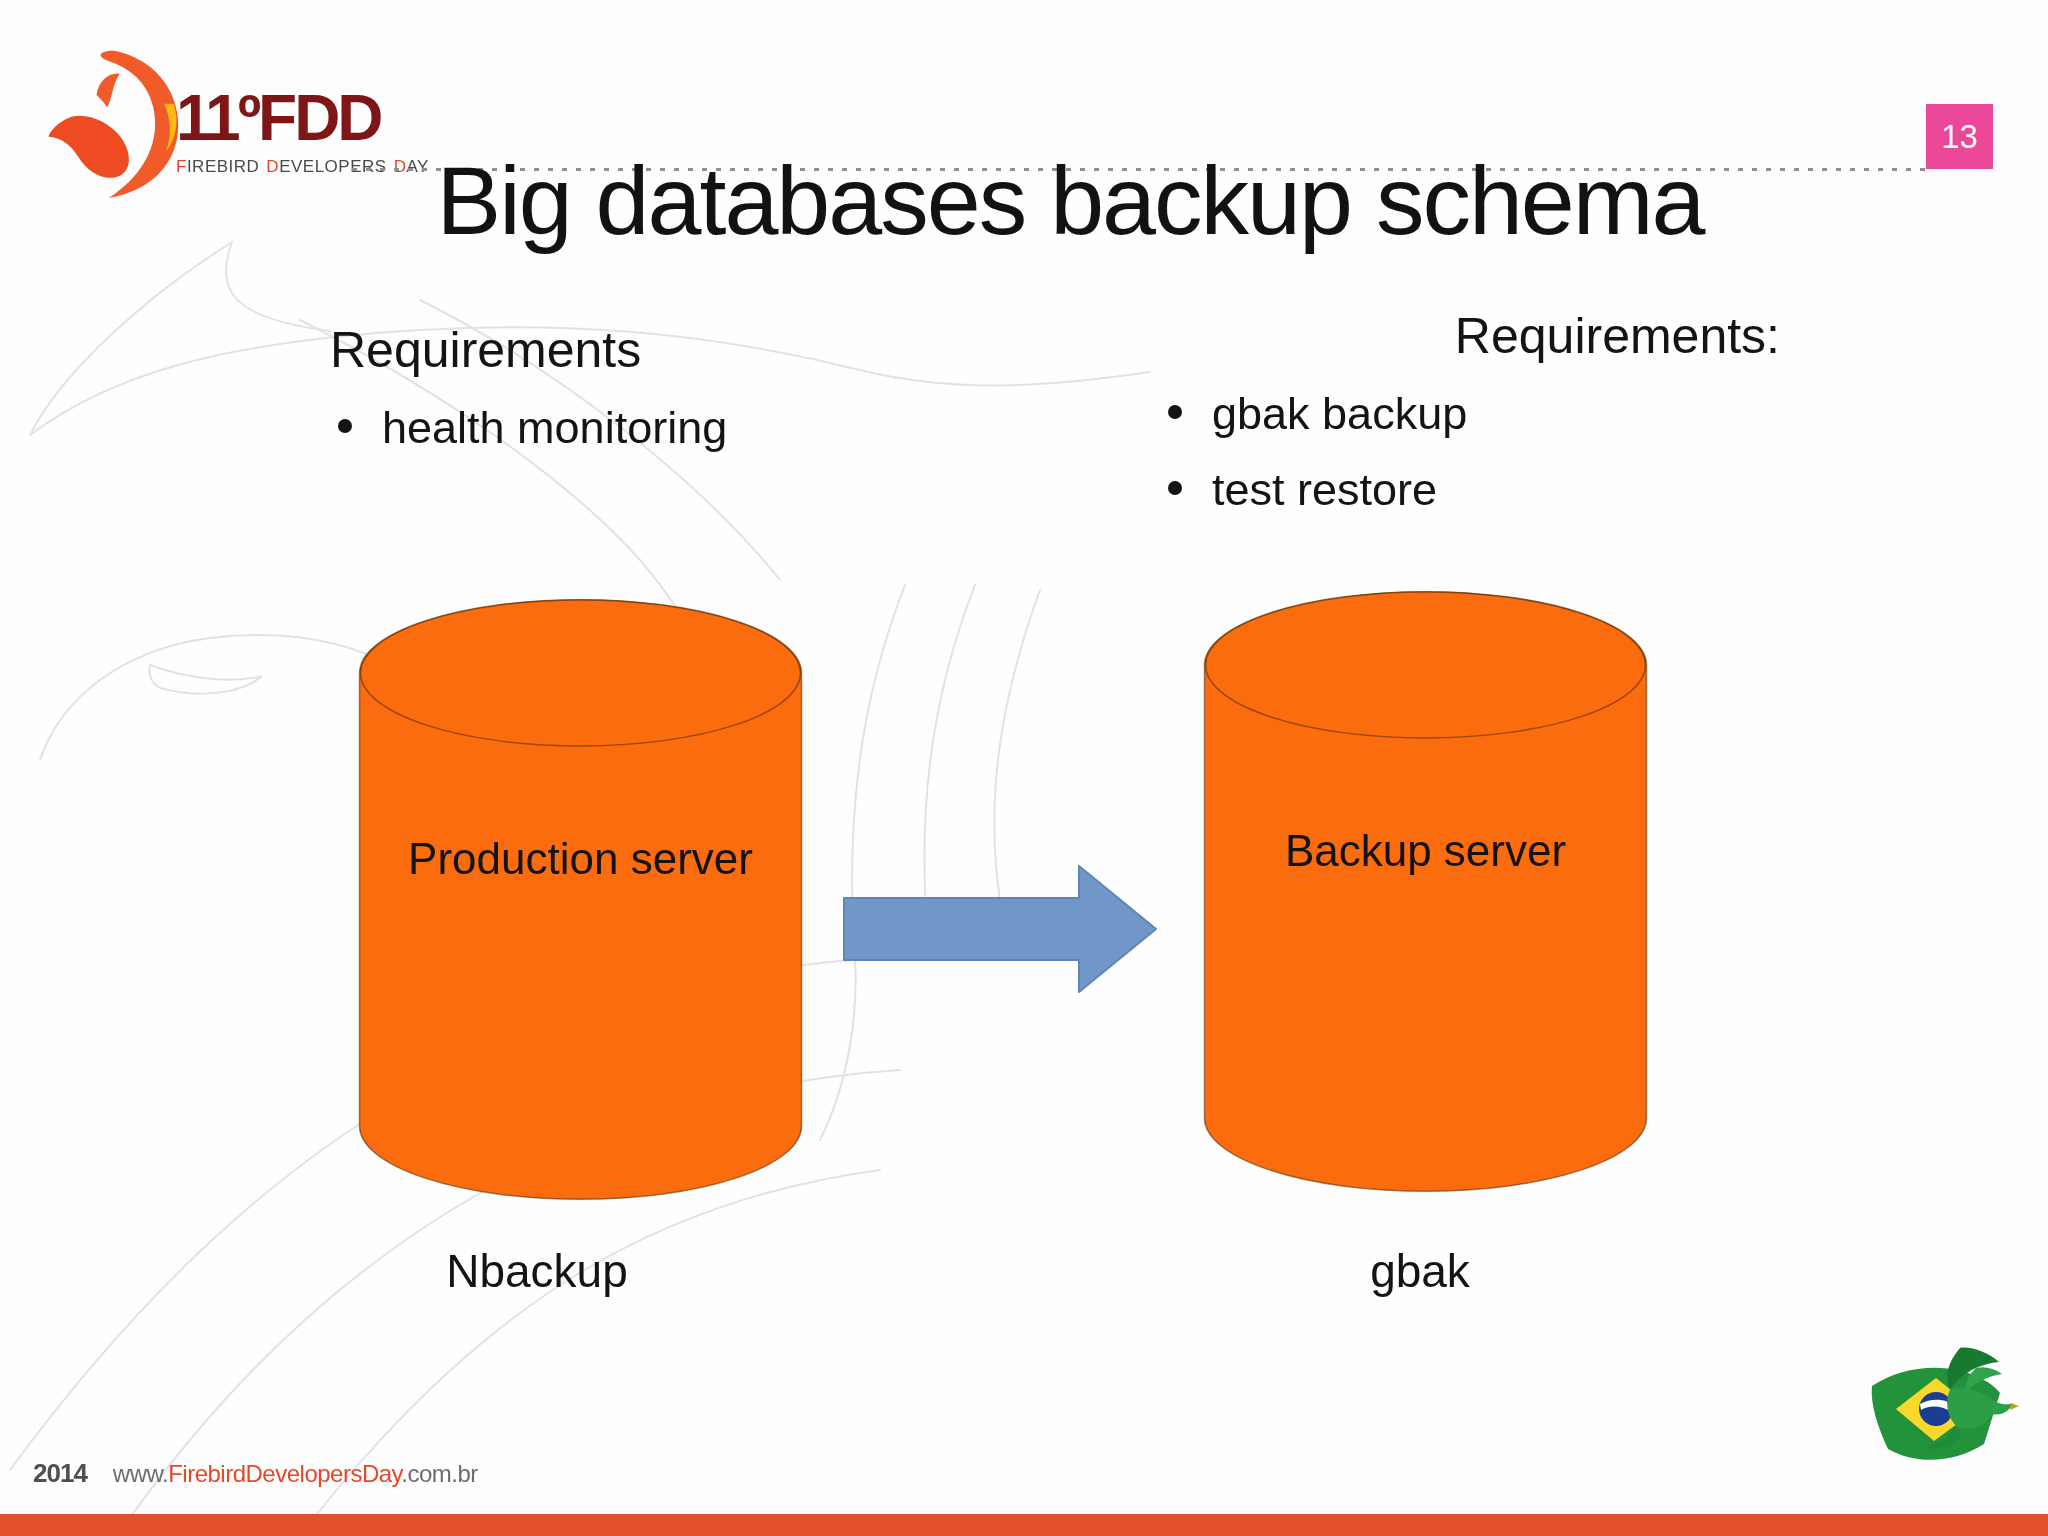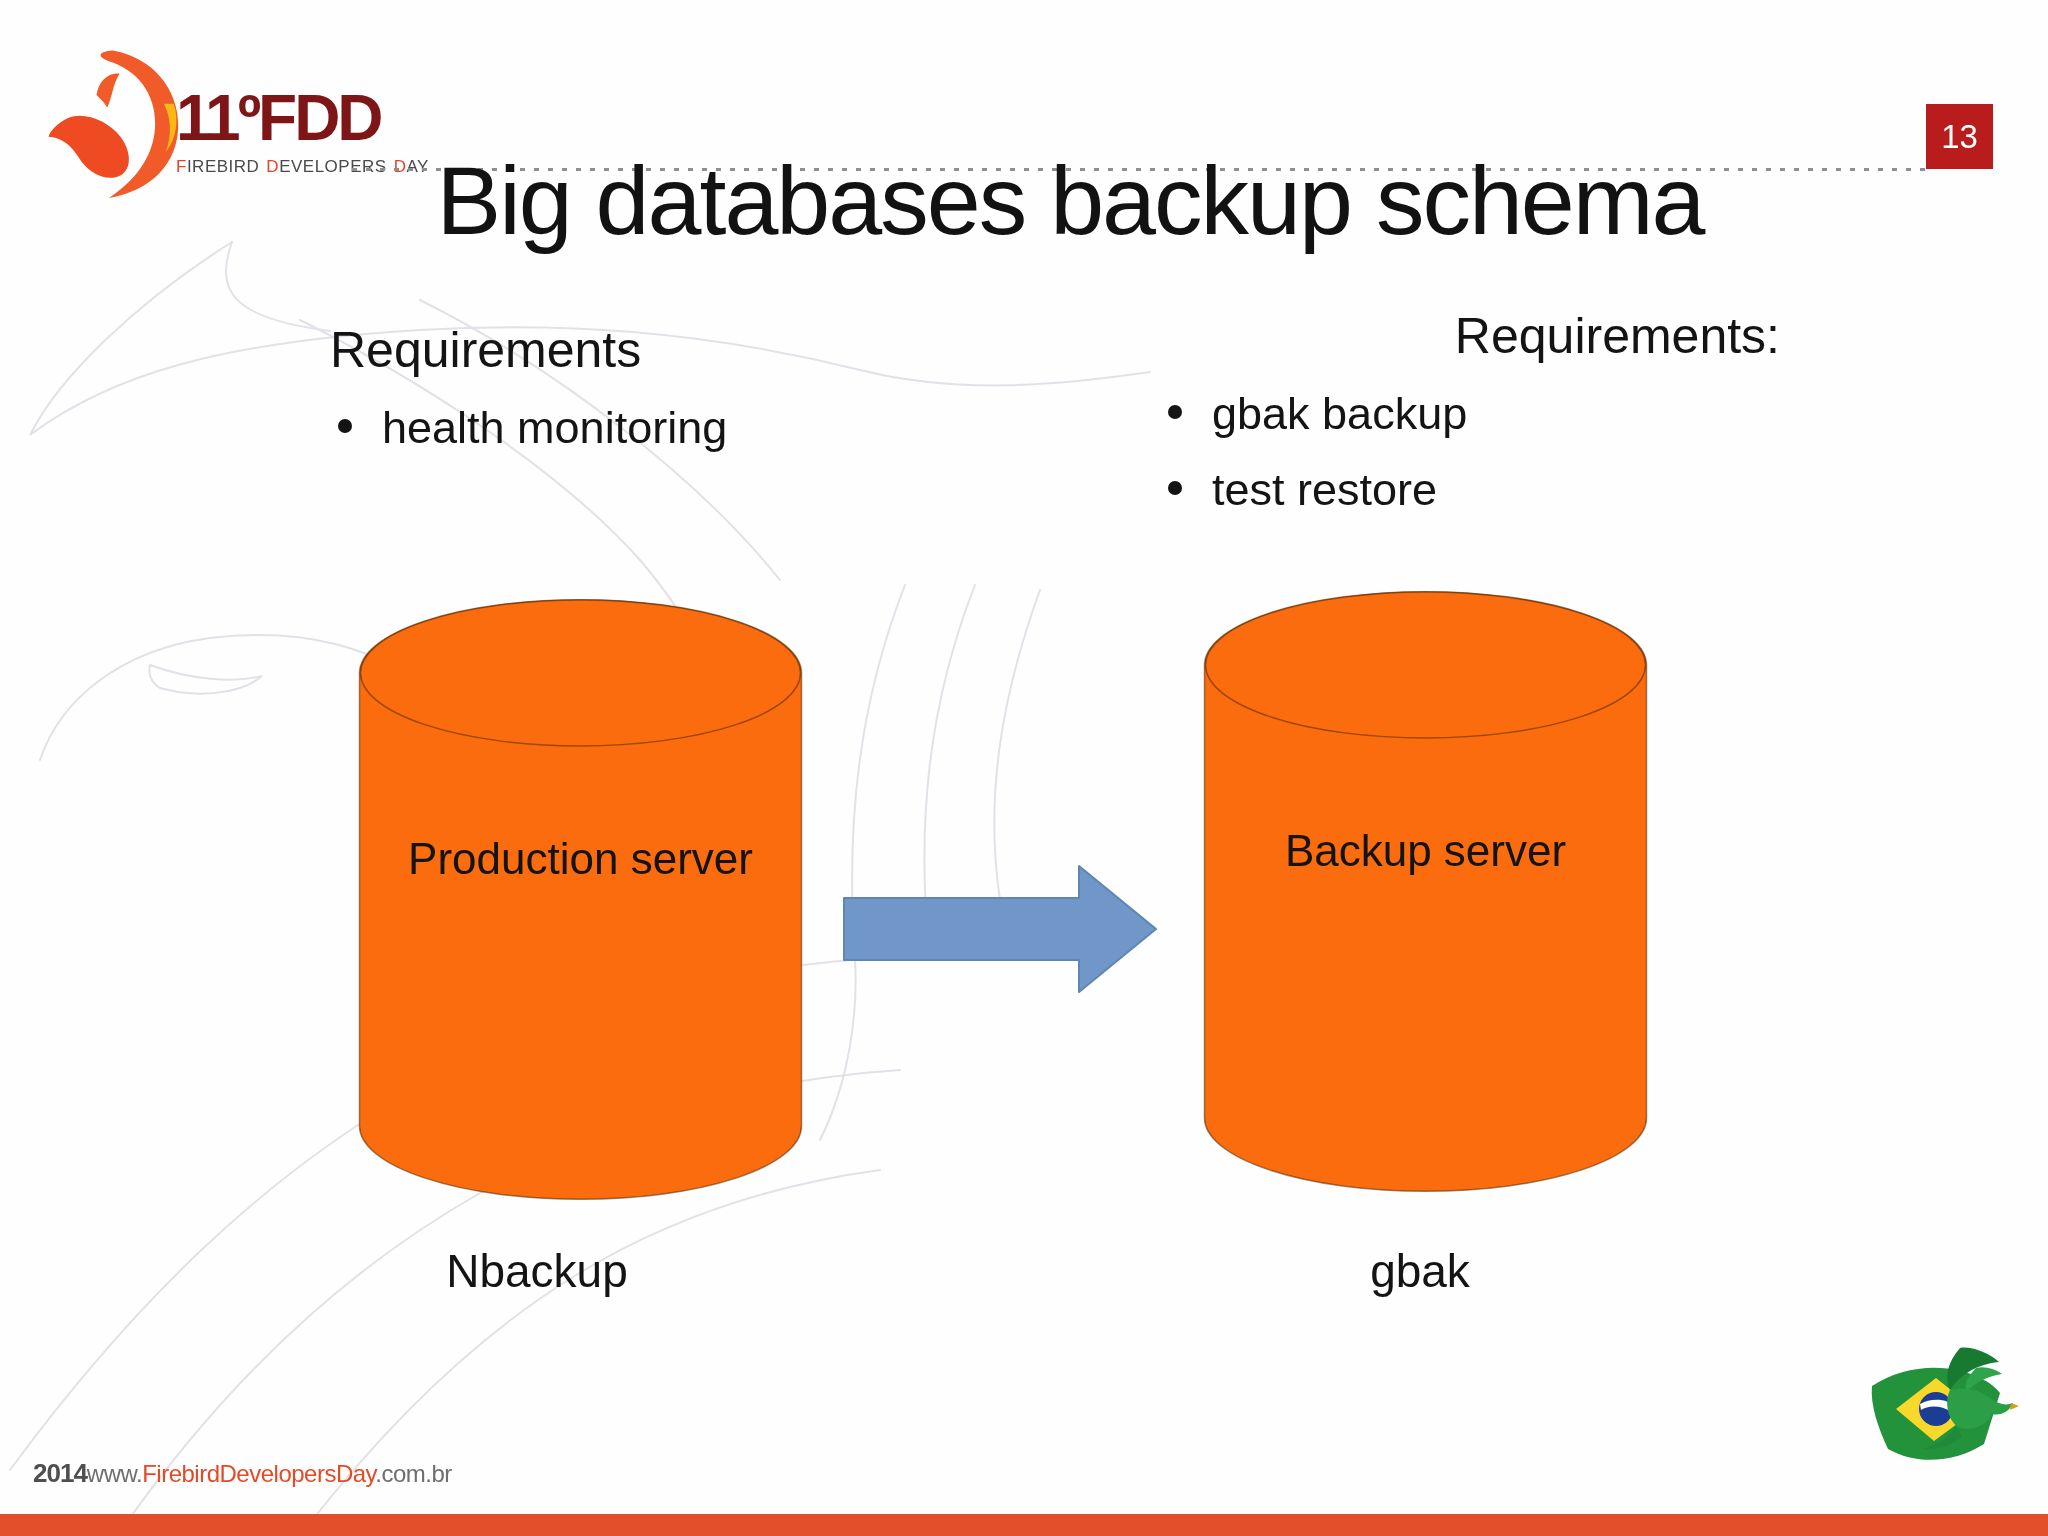--- a/index.html
+++ b/index.html
@@ -20,7 +20,7 @@
   .logo-sub .accent{color:#E8432A;}
 
   
-  .page-badge{left:1926px;top:104px;width:67px;height:65px;background:#b91c1c;
+  .page-badge{left:1926px;top:104px;width:67px;height:65px;background:#ec4899;
     display:flex;align-items:center;justify-content:center;color:#ffffff;font-size:33px;}
 
   

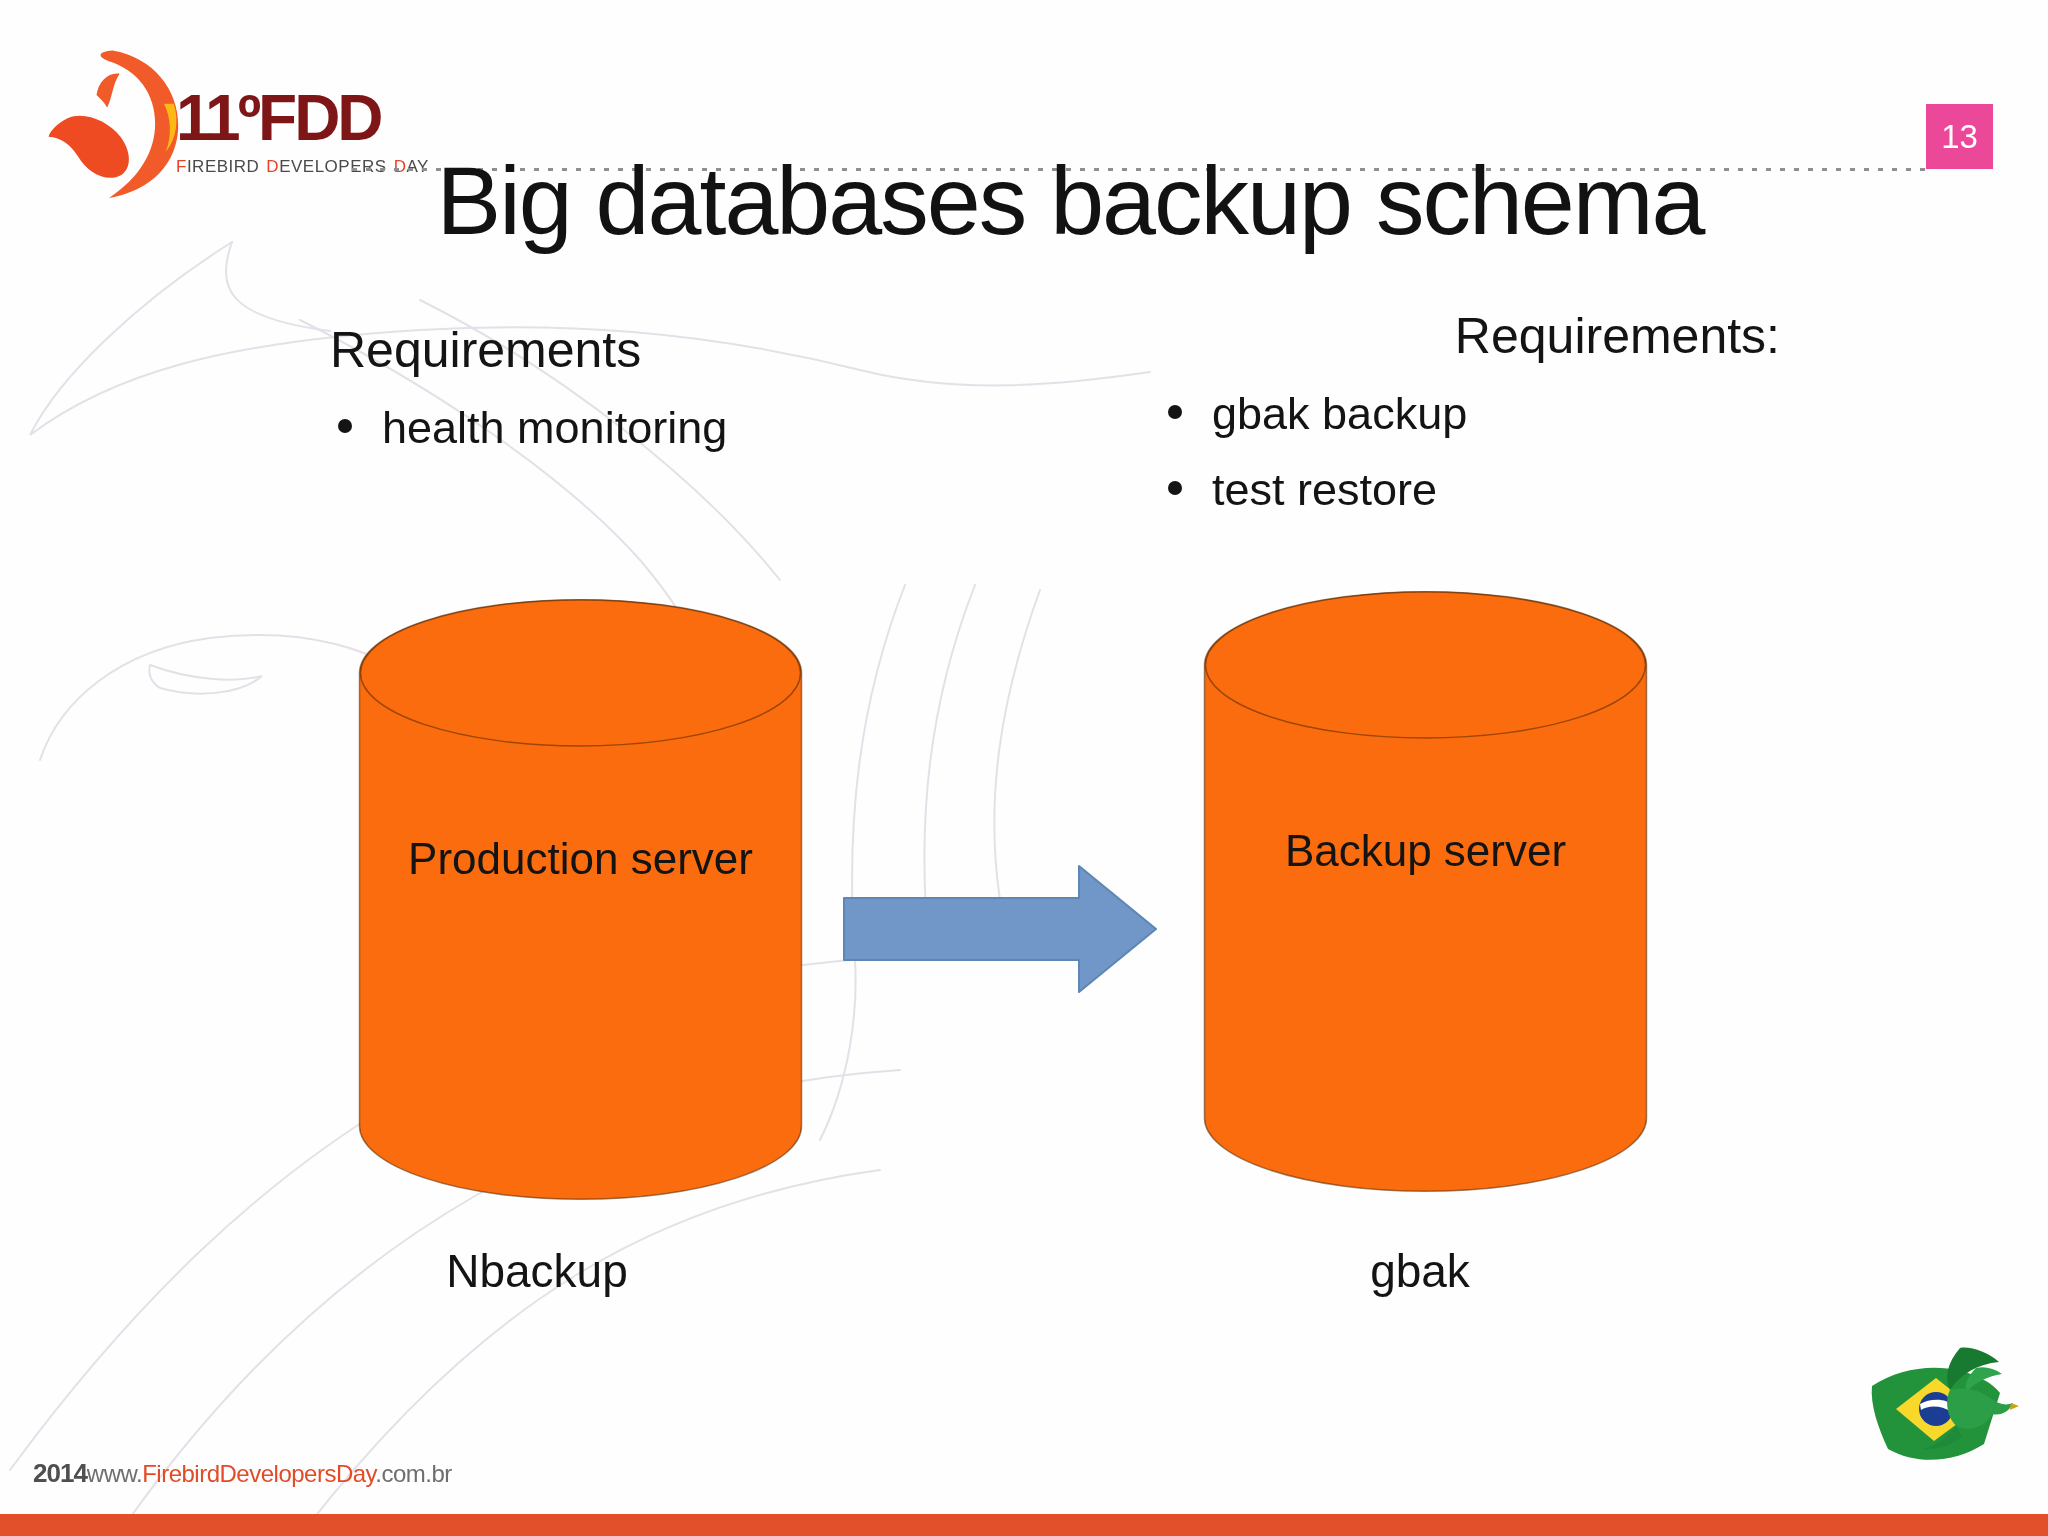--- a/index.html
+++ b/index.html
@@ -49,7 +49,7 @@
   .caption-right{left:1280px;top:1244px;width:280px;}
 
   
-  .credit{left:33px;top:1458px;display:flex;align-items:baseline;white-space:nowrap;}
+  .credit{left:33px;top:1458px;display:flex;align-items:baseline;gap:26px;white-space:nowrap;}
   .credit .year{font-weight:bold;font-size:26px;color:#4f4f4f;letter-spacing:-1px;}
   .credit .url{font-size:24px;letter-spacing:-.5px;}
   .credit .gray{color:#6e6e6e;}

